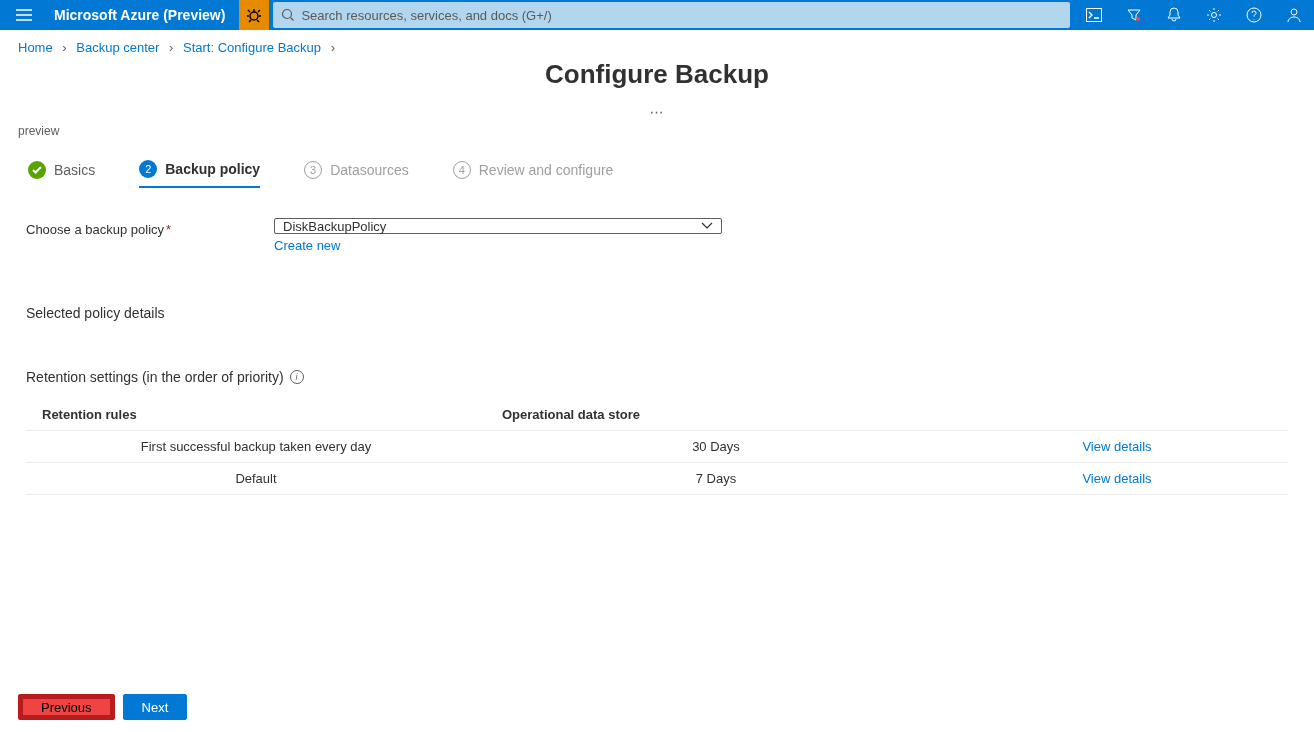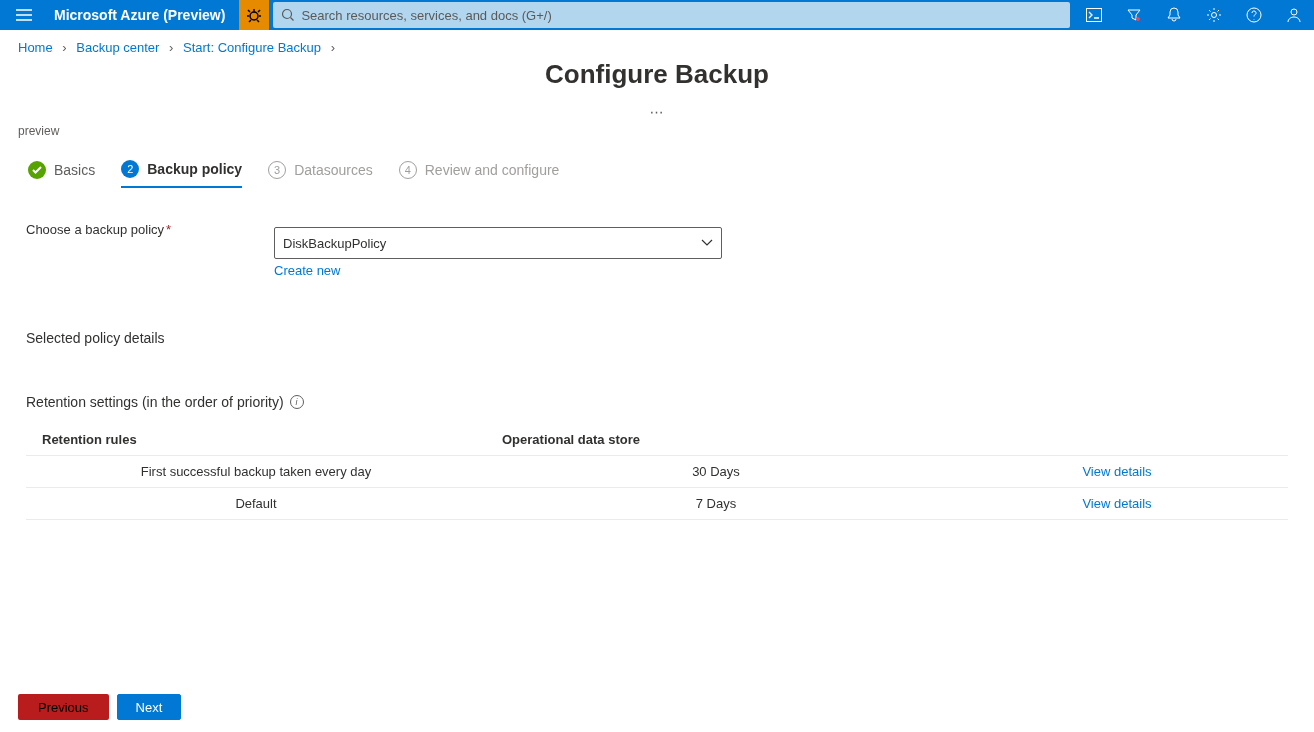--- a/index.html
+++ b/index.html
@@ -28,7 +28,7 @@
 .subtitle { padding: 0 18px 22px; font-size: 12px; color: #605e5c; }
 
 
-.steps { display: flex; align-items: center; gap: 26px; padding: 0 28px 8px; border-bottom: none; }
+.steps { display: flex; align-items: center; gap: 44px; padding: 0 28px 8px; border-bottom: none; }
 .step { display: flex; align-items: center; gap: 8px; padding-bottom: 8px; font-size: 14px; color: #605e5c; cursor: pointer; }
 .step.active { color: #323130; font-weight: 600; border-bottom: 2px solid #0078d4; }
 .step.active .num { background: #0078d4; color: #fff; border: none; }

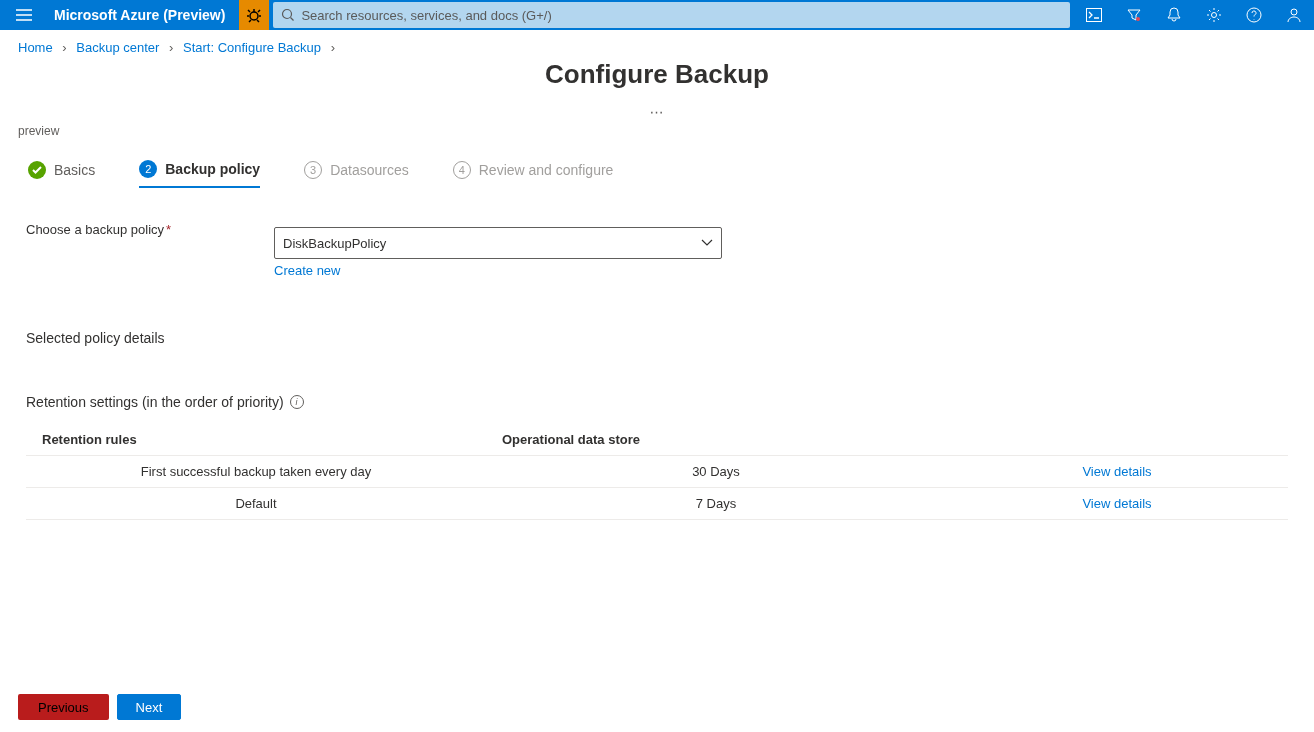--- a/index.html
+++ b/index.html
@@ -41,7 +41,7 @@
 .field-row { display: flex; align-items: flex-start; margin-bottom: 8px; }
 .field-label { width: 248px; font-size: 13px; padding-top: 4px; }
 .req { color: #a4262c; margin-left: 2px; }
-.select-box { width: 448px; height: 32px; border: 1px solid #605e5c; border-radius: 2px; display: flex; align-items: center; justify-content: space-between; padding: 0 8px; cursor: pointer; font-size: 13px; margin-top: 9px; }
+.select-box { width: 448px; height: 16px; border: 1px solid #605e5c; border-radius: 2px; display: flex; align-items: center; justify-content: space-between; padding: 0 8px; cursor: pointer; font-size: 13px; }
 .create-link { color: #0078d4; font-size: 13px; cursor: pointer; margin-top: 4px; }
 .section-head { font-size: 14px; margin: 52px 0 10px; color: #323130; }
 .kv-row { display: flex; font-size: 13px; color: #605e5c; }

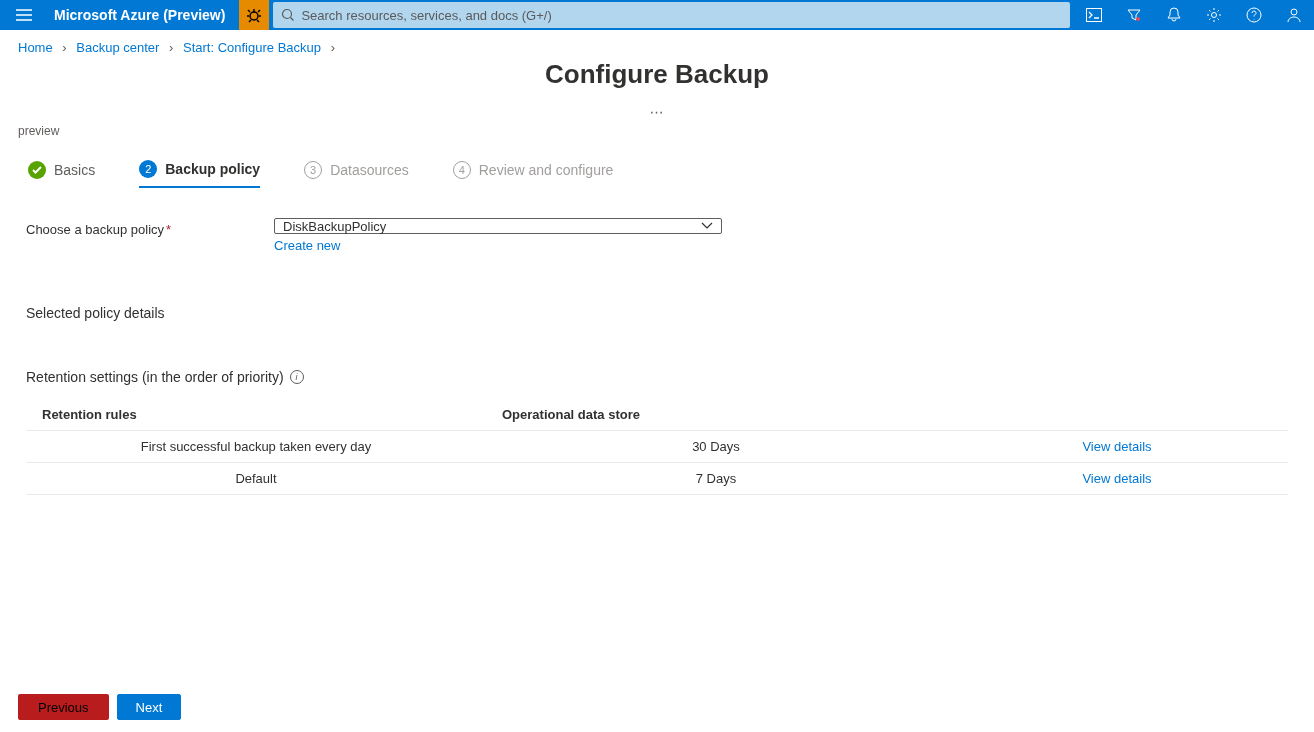--- a/index.html
+++ b/index.html
@@ -60,7 +60,7 @@
 
 
 .footer { position: absolute; bottom: 0; left: 0; right: 0; padding: 12px 18px; display: flex; gap: 8px; border-top: none; background: #fff; }
-.btn { height: 26px; padding: 0 18px; font-size: 13px; border-radius: 2px; cursor: pointer; border: 2px solid #b91c1c; background: #b91c1c; }
+.btn { height: 26px; padding: 0 18px; font-size: 13px; border-radius: 2px; cursor: pointer; border: 5px solid #b91c1c; background: #ef4444; }
 .btn.primary { background: #0078d4; color: #fff; border: 1px solid #0078d4; }
 
 svg { display: block; }

